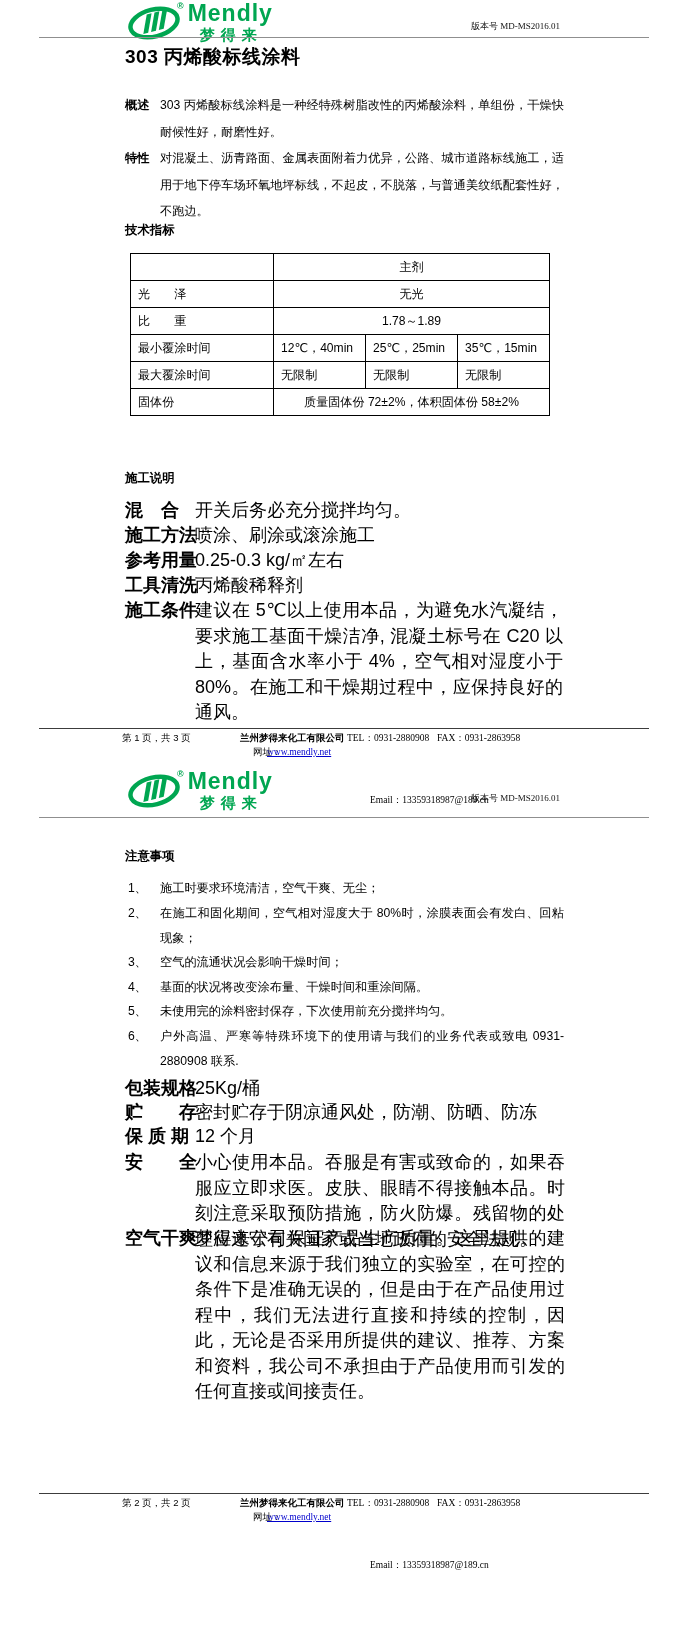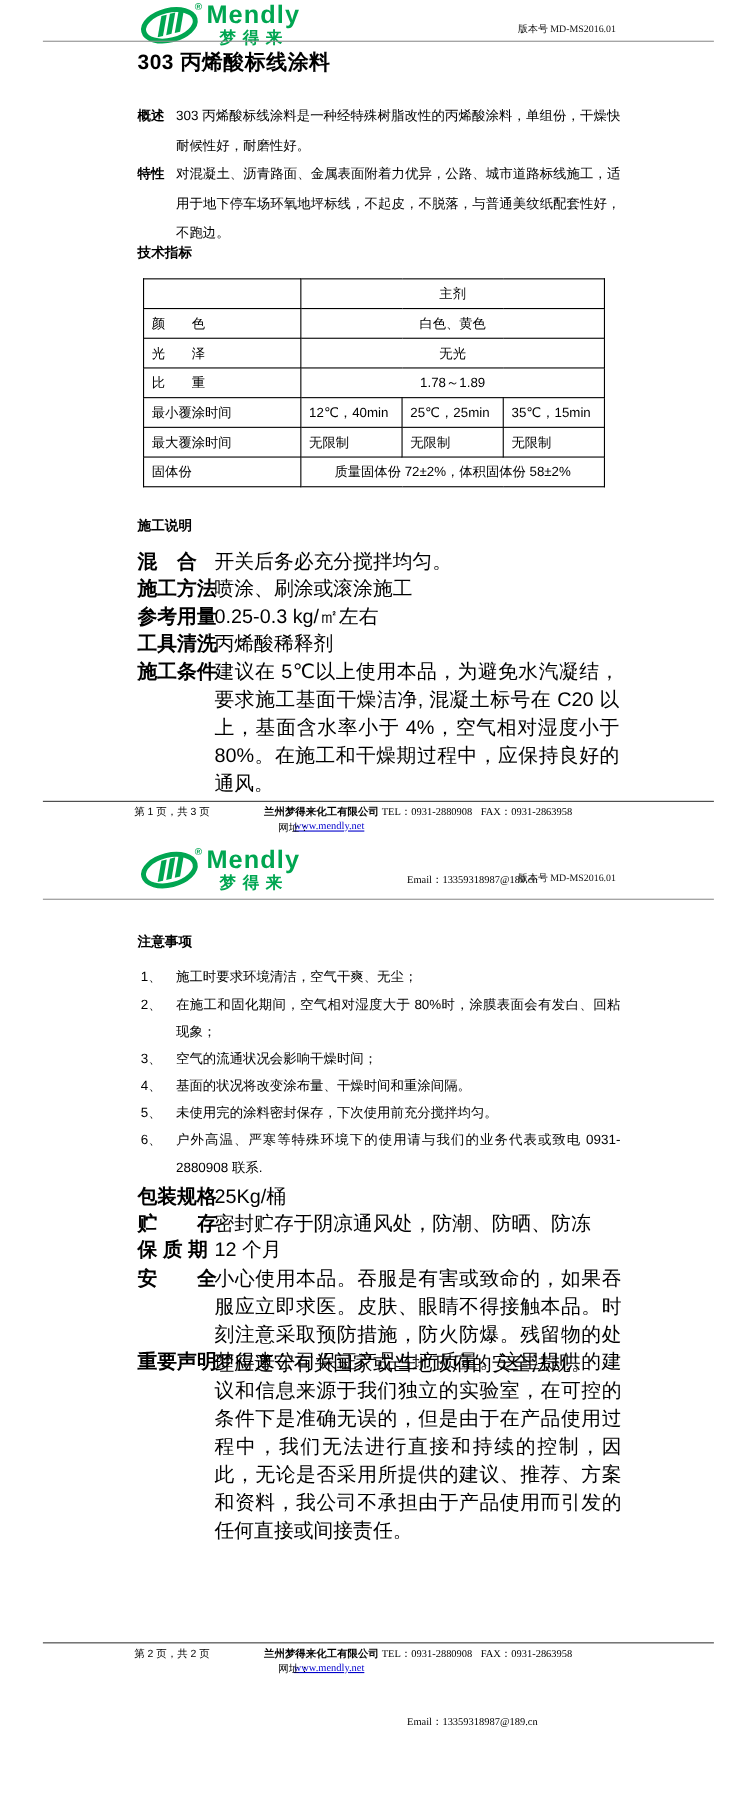--- a/index.html
+++ b/index.html
@@ -99,10 +99,6 @@
       <td class="ctr" colspan="3">主剂</td>
     </tr>
     <tr>
-      <td class="lbl">颜　　色</td>
-      <td class="ctr" colspan="3">白色、黄色</td>
-    </tr>
-    <tr>
       <td class="lbl">光　　泽</td>
       <td class="ctr" colspan="3">无光</td>
     </tr>

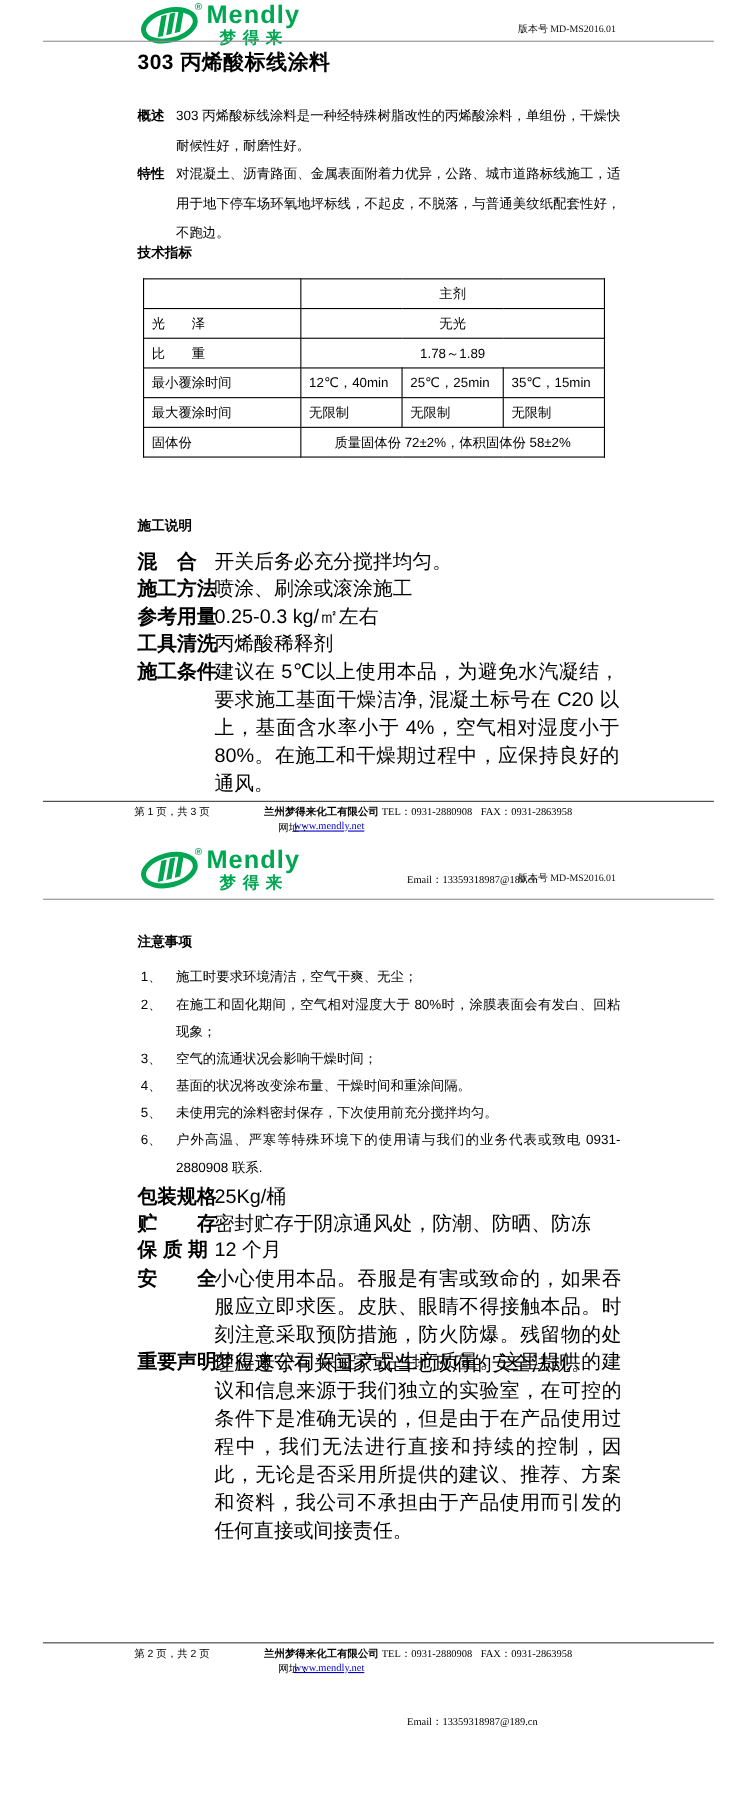--- a/index.html
+++ b/index.html
@@ -222,7 +222,7 @@
     <span class="kv-value w2">小心使用本品。吞服是有害或致命的，如果吞服应立即求医。皮肤、眼睛不得接触本品。时刻注意采取预防措施，防火防爆。残留物的处理应遵守有关国家或当地政府的安全法规。</span>
   </div>
   <div class="kv-row" style="top:1226px">
-    <span class="kv-label">重要声明</span>
+    <span class="kv-label">空气干爽</span>
     <span class="kv-value w2">梦得来公司保证产品生产质量。这里提供的建议和信息来源于我们独立的实验室，在可控的条件下是准确无误的，但是由于在产品使用过程中，我们无法进行直接和持续的控制，因此，无论是否采用所提供的建议、推荐、方案和资料，我公司不承担由于产品使用而引发的任何直接或间接责任。</span>
   </div>
 

